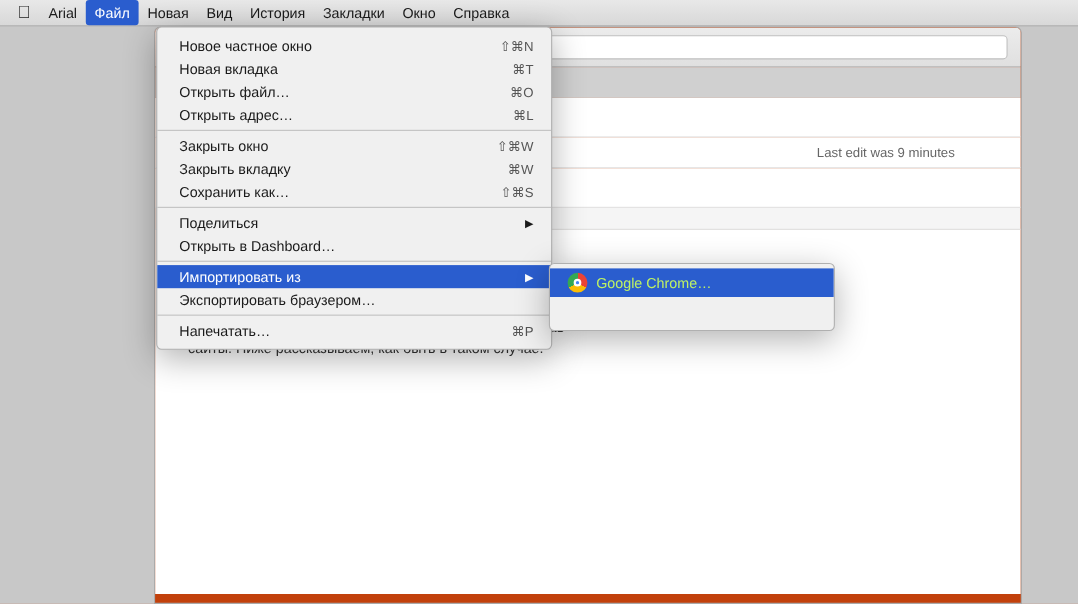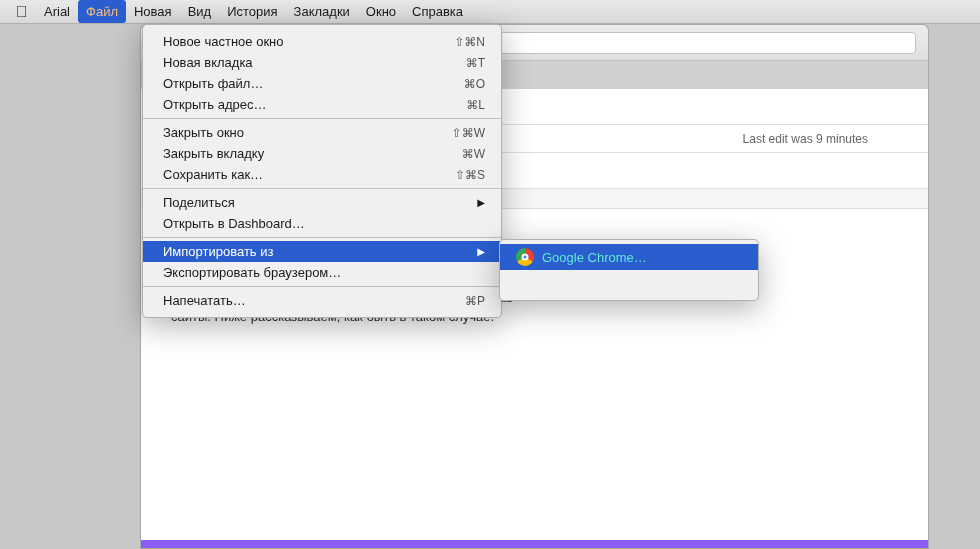--- a/index.html
+++ b/index.html
@@ -43,7 +43,7 @@
     }
     .menubar-item.active {
       background: #2a5dce;
-      color: #fdba74;
+      color: #ffffff;
       border-radius: 3px;
     }
 

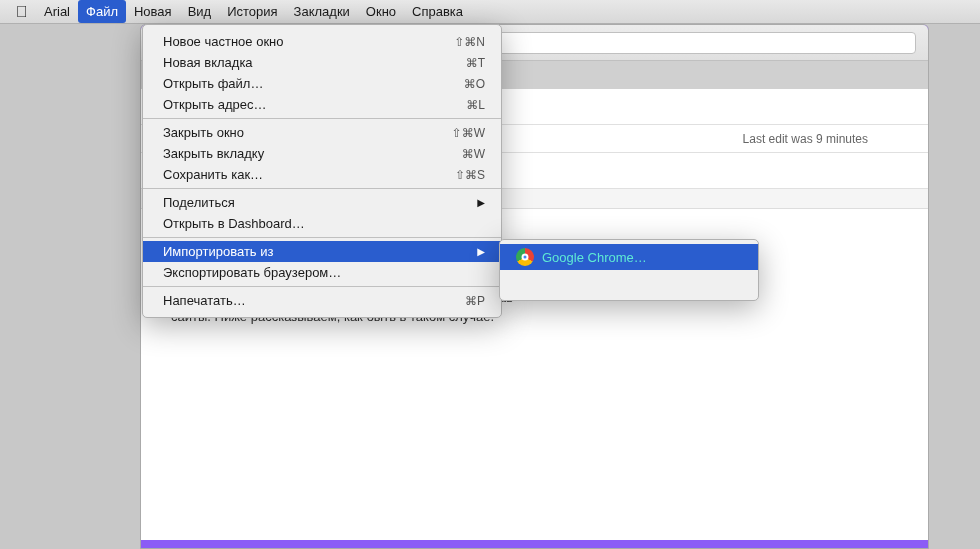--- a/index.html
+++ b/index.html
@@ -54,7 +54,7 @@
       left: 140px;
       width: 789px;
       height: 525px;
-      background: #8b5cf6;
+      background: #c2410c;
       border: 1px solid #aaa;
       border-radius: 6px 6px 0 0;
       overflow: hidden;

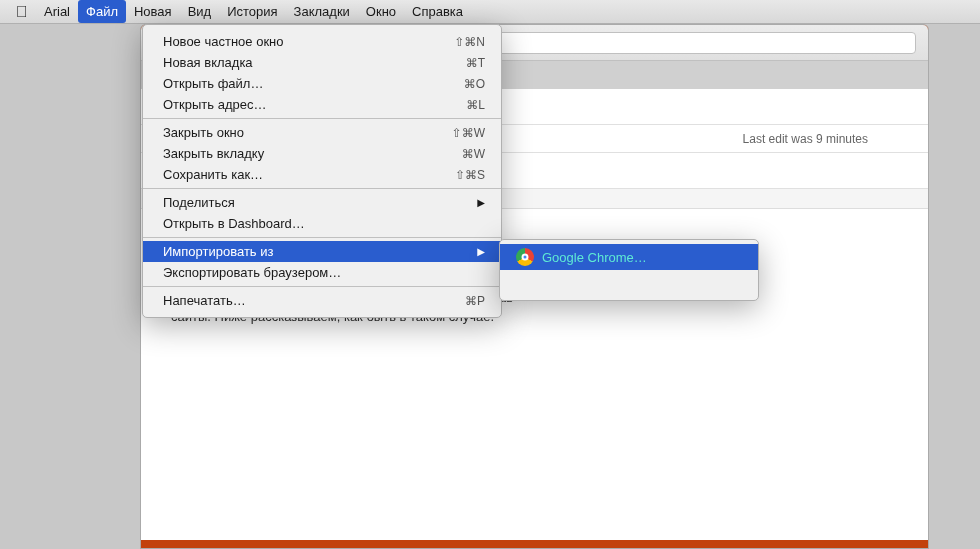--- a/index.html
+++ b/index.html
@@ -306,7 +306,7 @@
     }
     .submenu-item.highlighted {
       background: #2a5dce;
-      color: #5eead4;
+      color: #bef264;
     }
 
     .chrome-icon {

